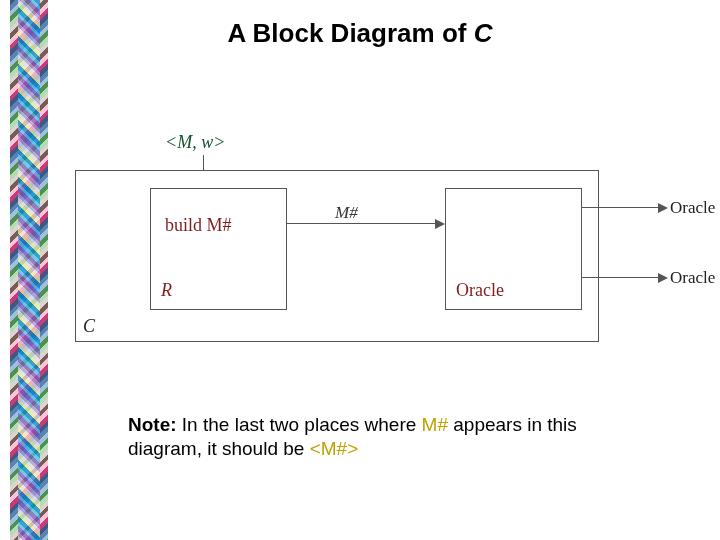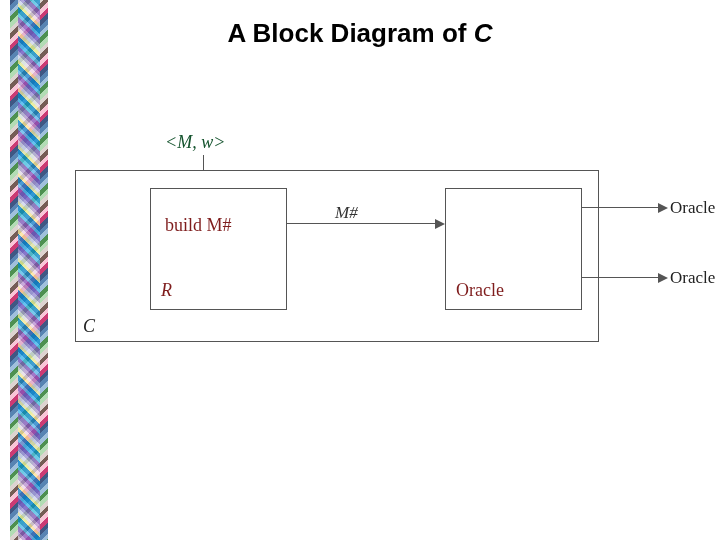--- a/index.html
+++ b/index.html
@@ -191,6 +191,9 @@
   <div class="arrow-head-r" style="top:272.5px; left:658px;"></div>
   <div class="out-label reject">Oracle</div>
 
+  <div class="note">
+    <span class="b">Note:</span><span>   In the last two places where </span><span class="mh">M#</span><span> appears in this diagram, it should be </span><span class="mh">&lt;M#&gt;</span>
+  </div>
 
 </div>
 

